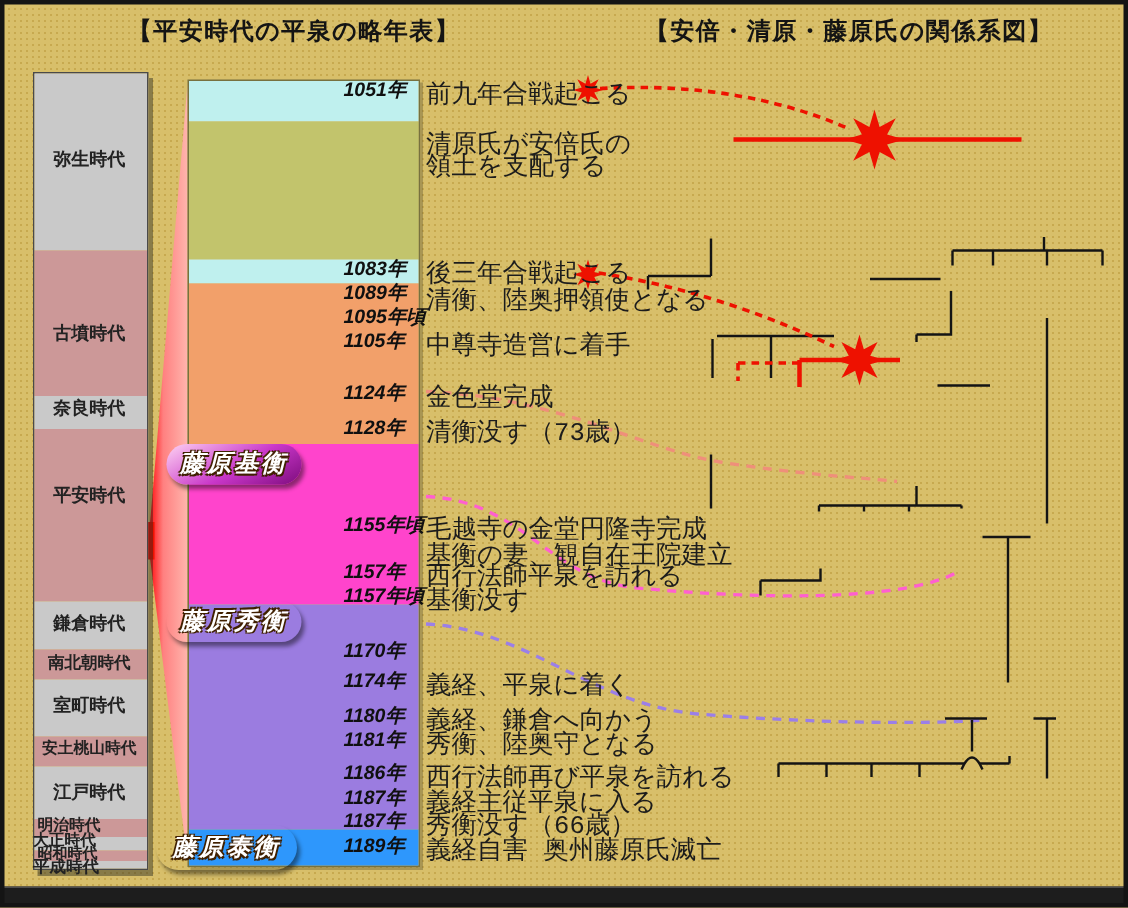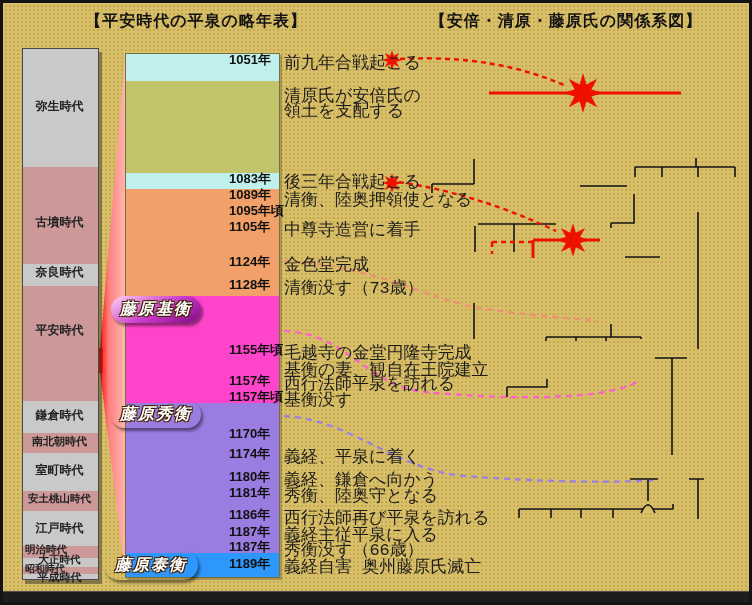--- a/index.html
+++ b/index.html
@@ -25,7 +25,7 @@
   .col{position:absolute;left:125px;top:53px;width:153px;height:523px;border:1px solid #77713f;
        box-shadow:2px 2px 0 rgba(60,55,30,.3);z-index:2;box-sizing:content-box;}
   .sec{width:100%;}
-  .year{position:absolute;left:229px;font-size:13px;font-weight:bold;color:#101010;z-index:10;white-space:nowrap;}
+  .year{position:absolute;left:229px;font-size:13px;font-weight:bold;color:#101010;z-index:10;white-space:nowrap;font-style:italic;}
   .event{position:absolute;left:284px;font-size:17px;color:#1c1c1c;z-index:10;white-space:nowrap;font-family:Liberation Mono, monospace;}
   
   .badge{position:absolute;z-index:12;border-radius:16px;display:flex;align-items:center;justify-content:center;

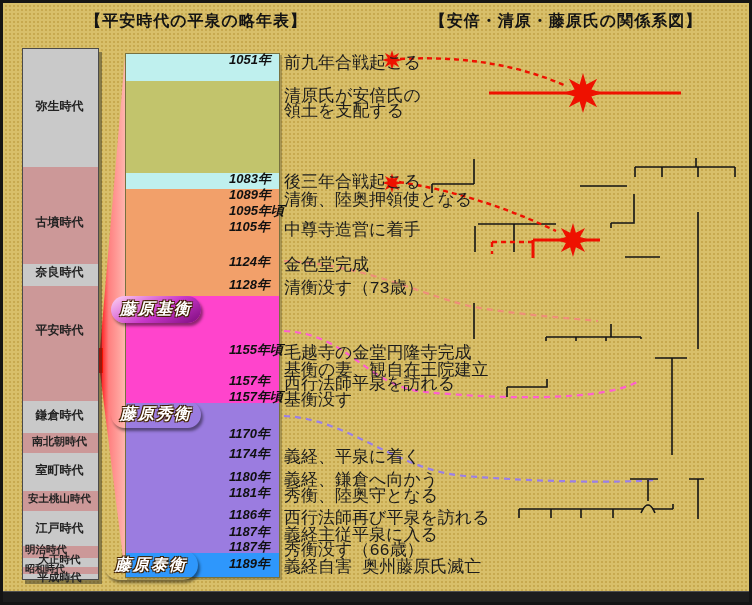--- a/index.html
+++ b/index.html
@@ -20,7 +20,7 @@
   .band.g{background:#c9c9c9;} .band.p{background:#cc9898;}
   .era-label{position:absolute;left:22px;width:75px;font-family:"Liberation Serif", serif;
              font-size:12px;font-weight:bold;color:#222;text-align:center;z-index:3;white-space:nowrap;}
-  .era-label.al{text-align:left;padding-left:3px;} .era-label.ar{text-align:center;padding-right:2px;}
+  .era-label.al{text-align:left;padding-left:3px;} .era-label.ar{text-align:left;padding-right:2px;}
   
   .col{position:absolute;left:125px;top:53px;width:153px;height:523px;border:1px solid #77713f;
        box-shadow:2px 2px 0 rgba(60,55,30,.3);z-index:2;box-sizing:content-box;}

